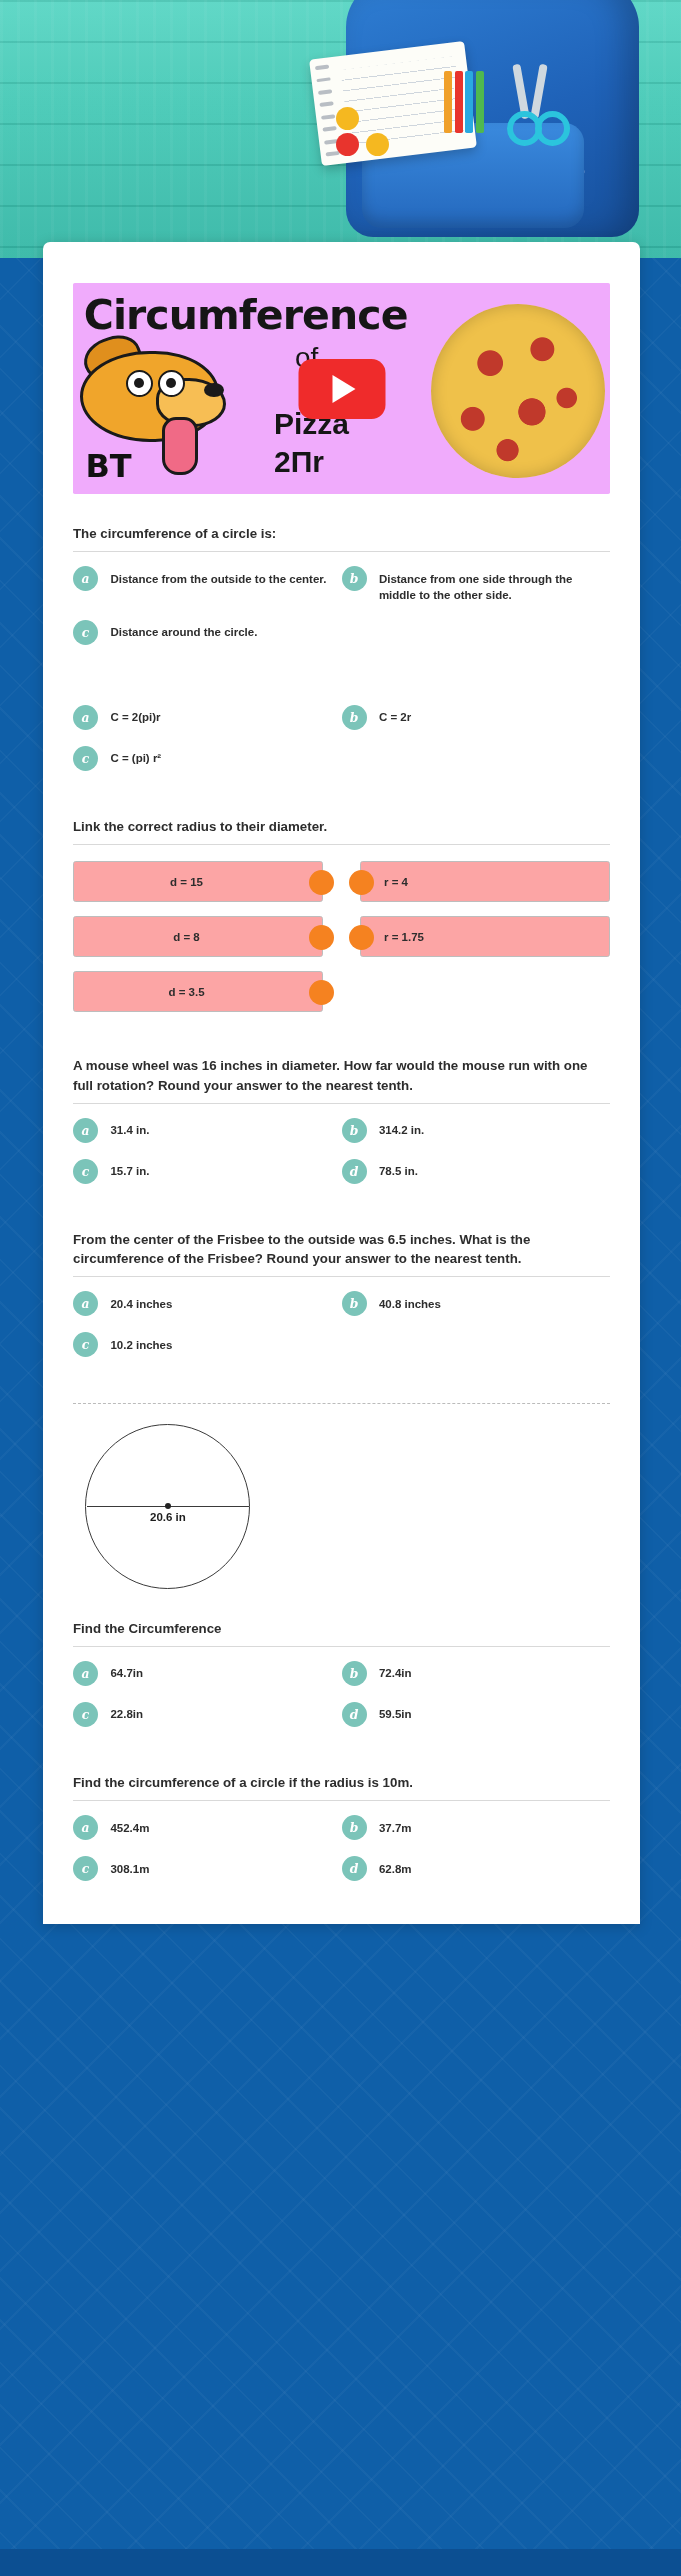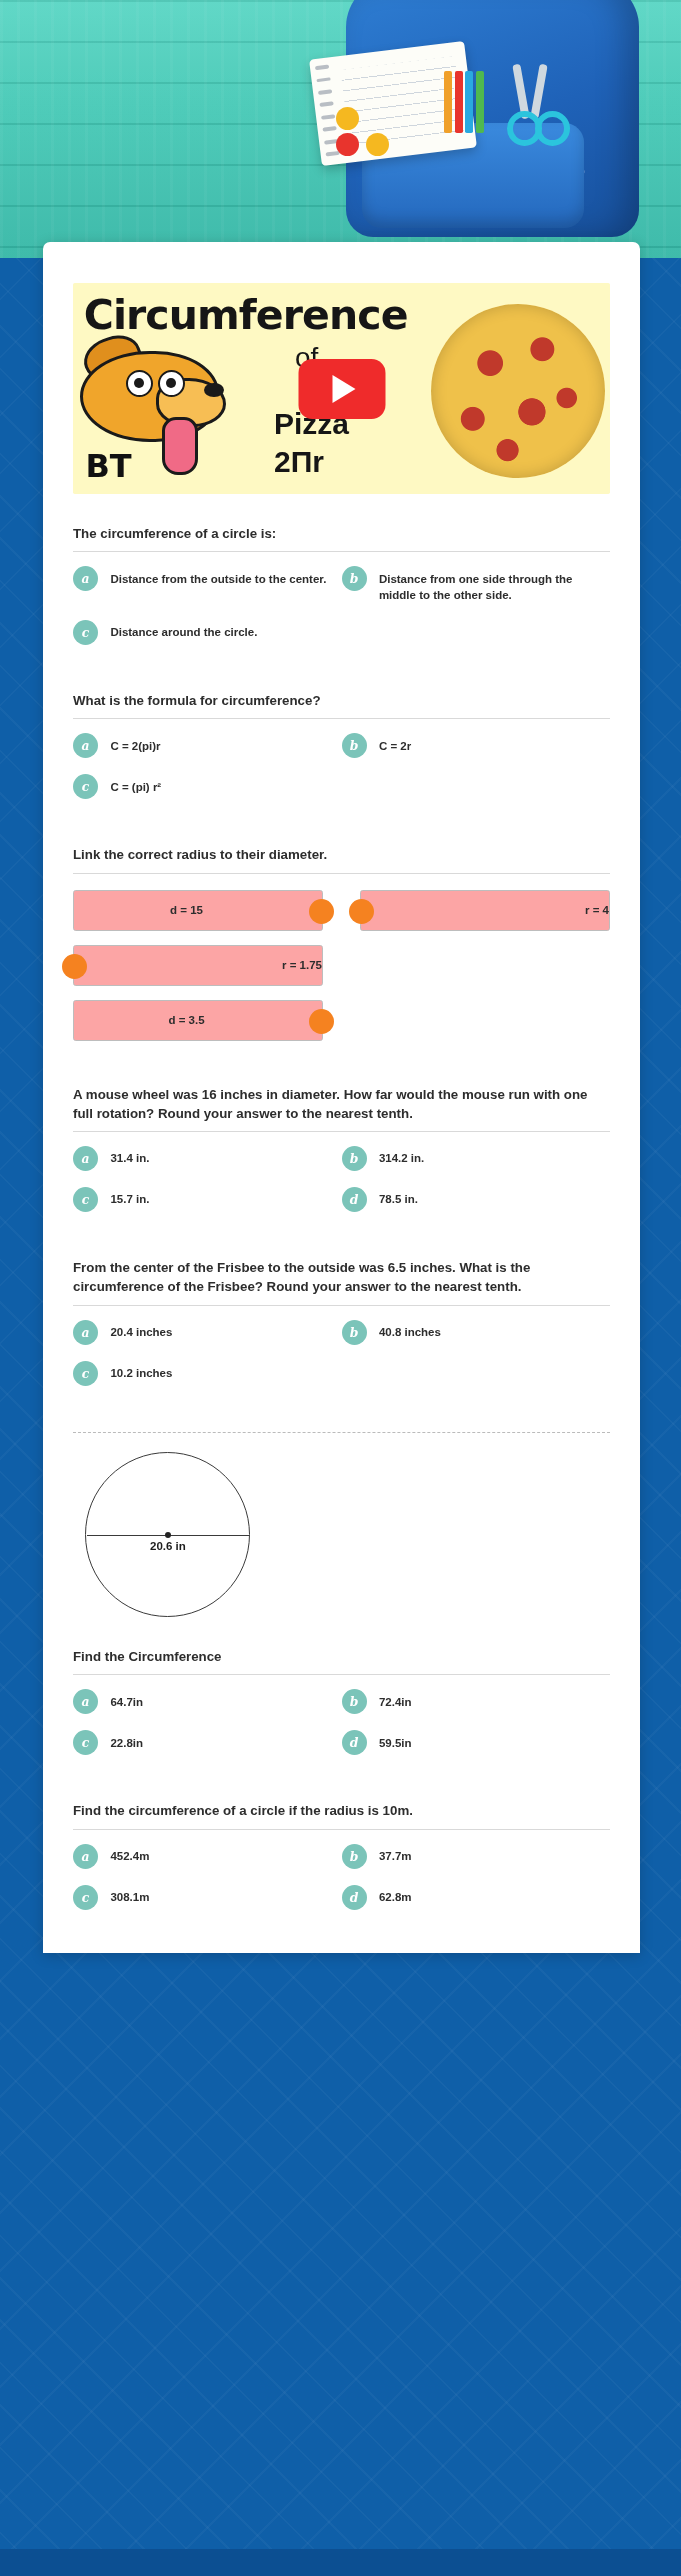--- a/index.html
+++ b/index.html
@@ -150,7 +150,7 @@
     position: relative;
     margin: 41px 30px 0 30px;
     height: 211px;
-    background: #fef9c3;
+    background: #f0abfc;
     overflow: hidden;
     border-radius: 1.8px;
   }

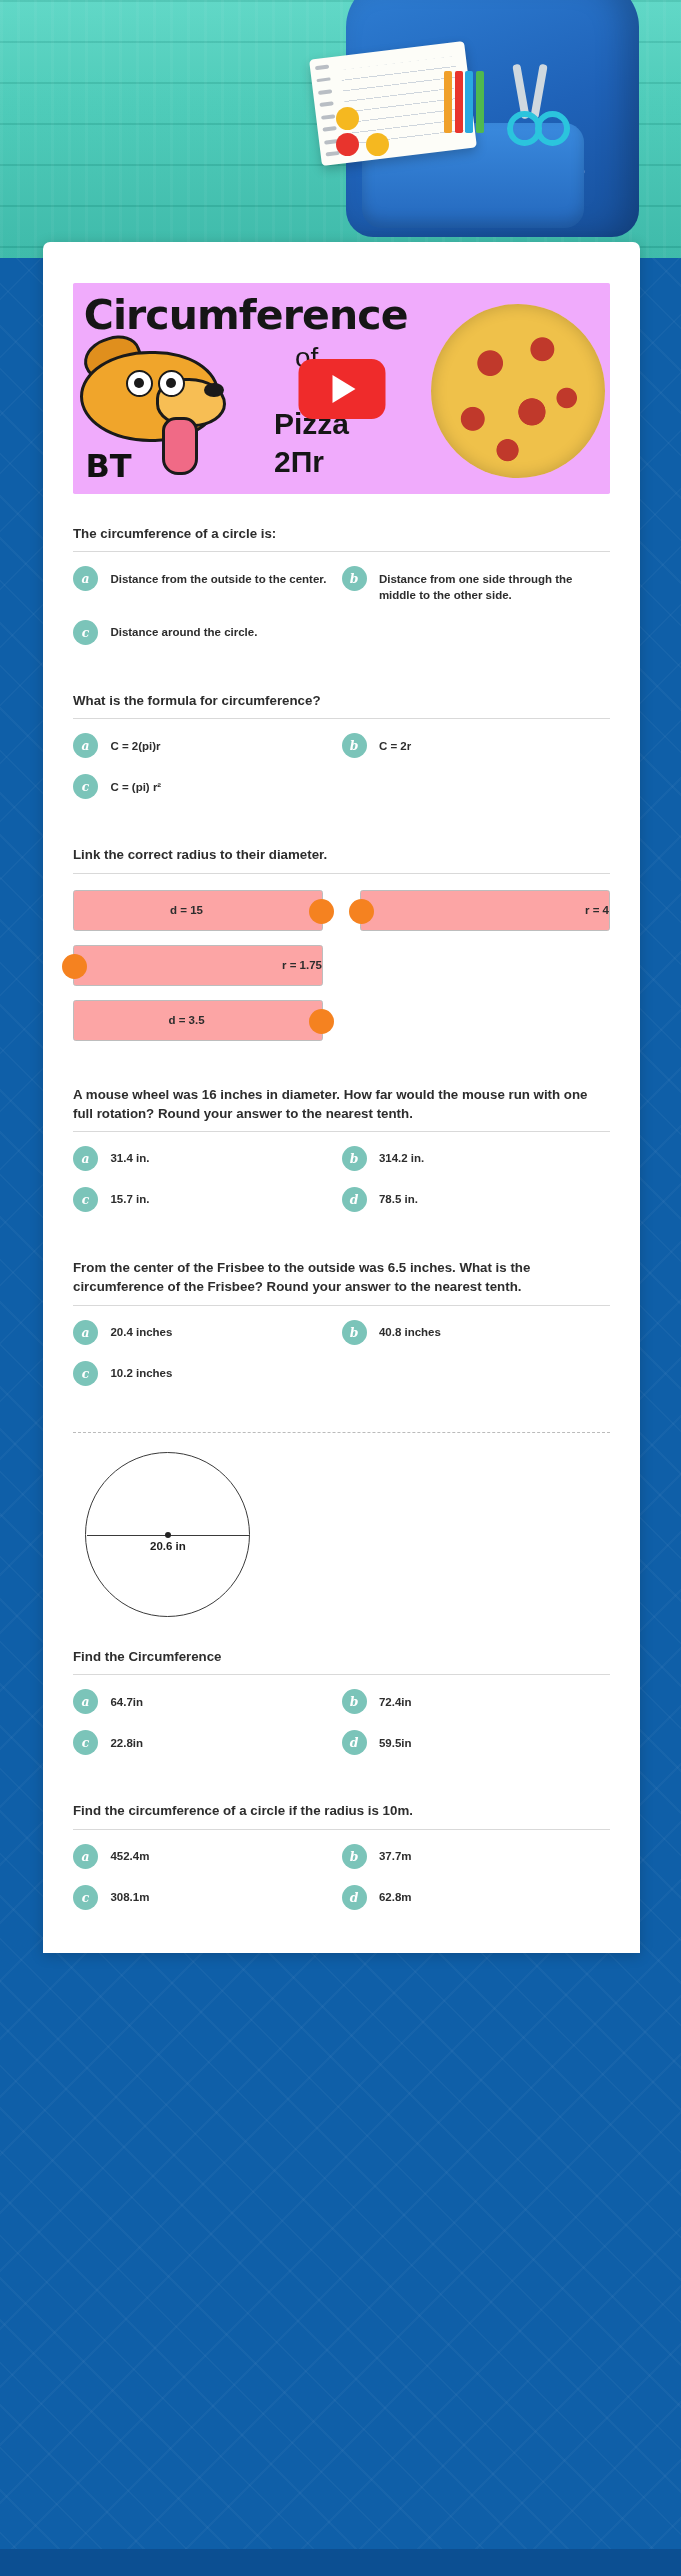--- a/index.html
+++ b/index.html
@@ -507,7 +507,6 @@
     </div>
 
     <div class="qblock">
-      <div class="qtext">What is the formula for circumference?</div>
       <div class="answers">
         <div class="ans">
           <div class="bubble">a</div>

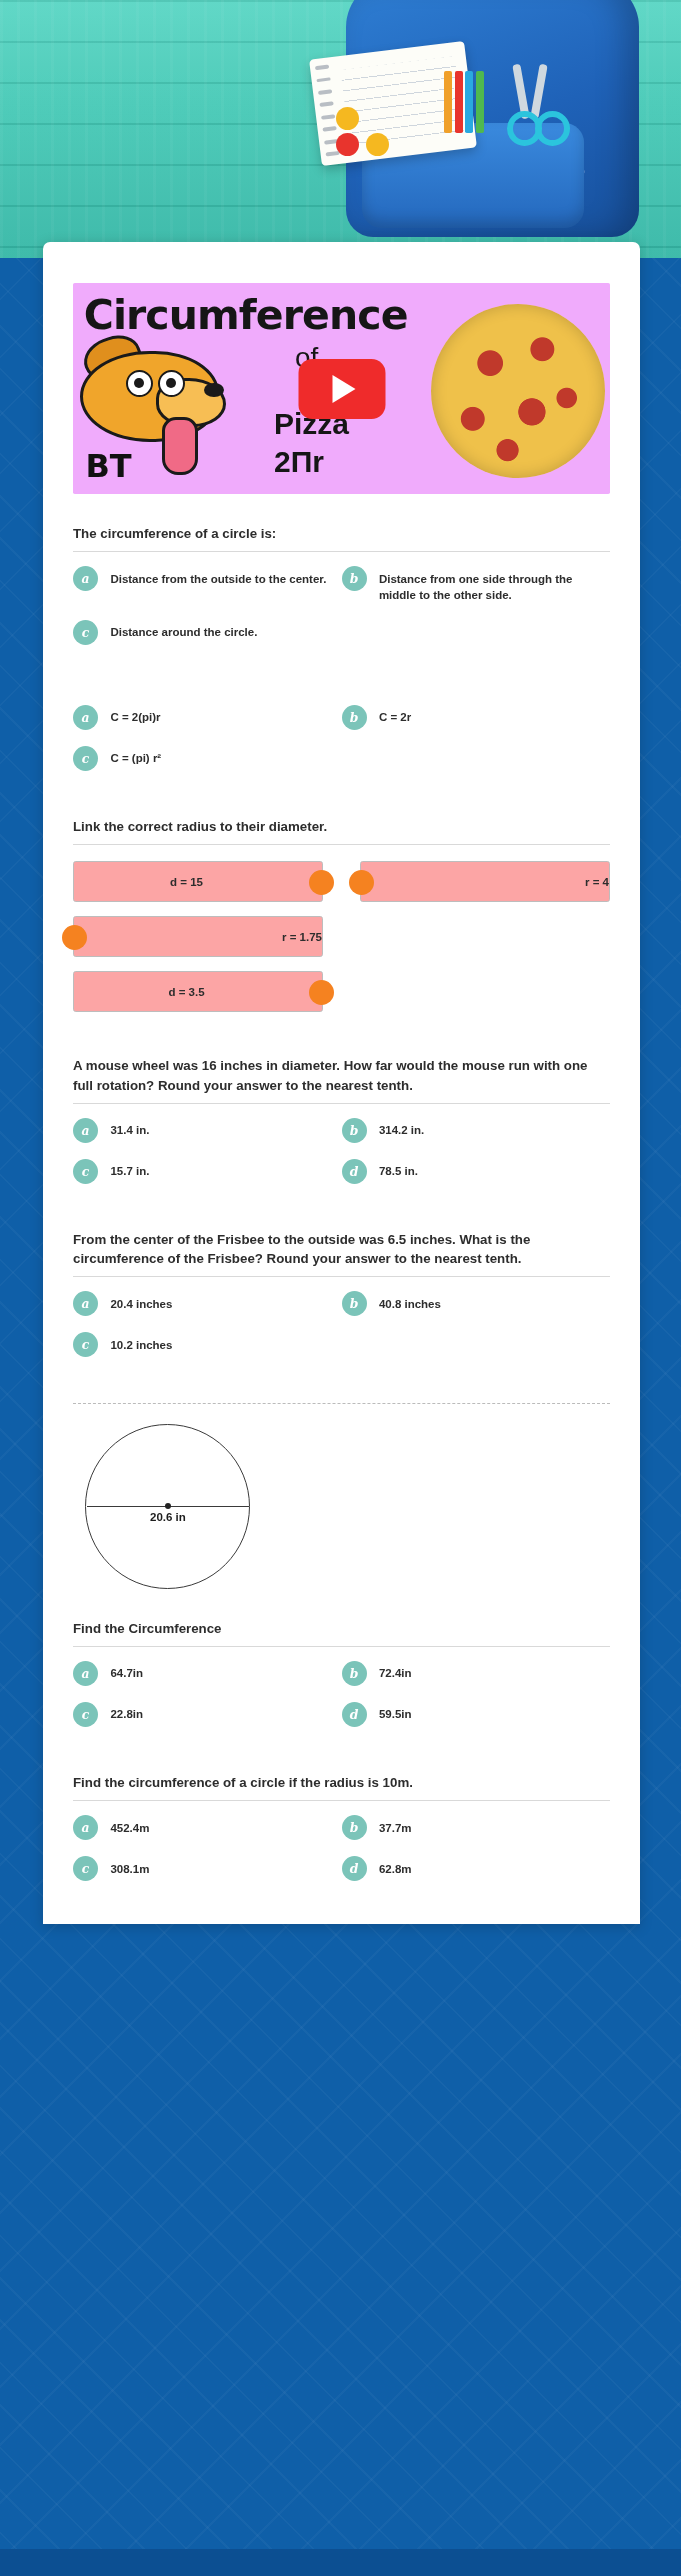--- a/index.html
+++ b/index.html
@@ -351,7 +351,7 @@
     box-sizing: border-box;
   }
   .match-box.left { justify-content: center; padding-right: 23px; }
-  .match-box.right { justify-content: flex-end; padding-left: 23px; }
+  .match-box.right { justify-content: flex-start; padding-left: 23px; }
   .match-label {
     font-size: 11.5px;
     color: #2d2d2d;

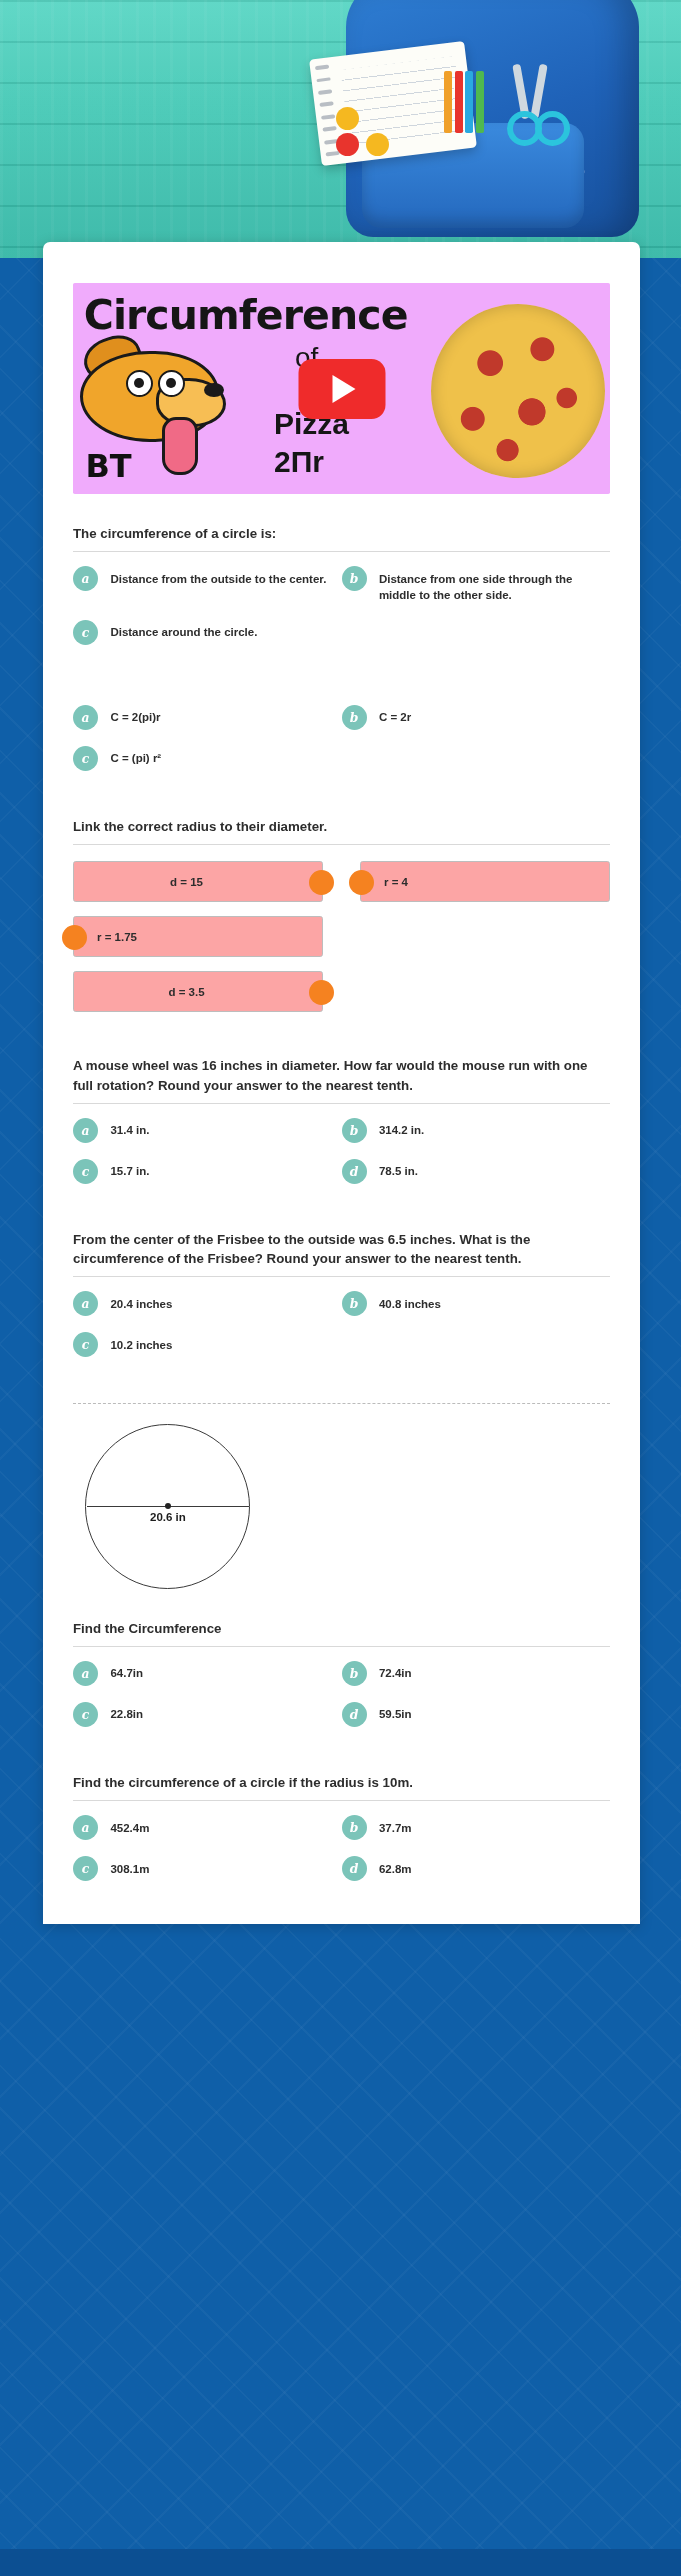--- a/index.html
+++ b/index.html
@@ -537,6 +537,10 @@
           </div>
         </div>
         <div class="match-row">
+          <div class="match-box left">
+            <span class="match-label">d = 8</span>
+            <span class="knob r"></span>
+          </div>
           <div class="match-box right">
             <span class="knob l"></span>
             <span class="match-label">r = 1.75</span>

